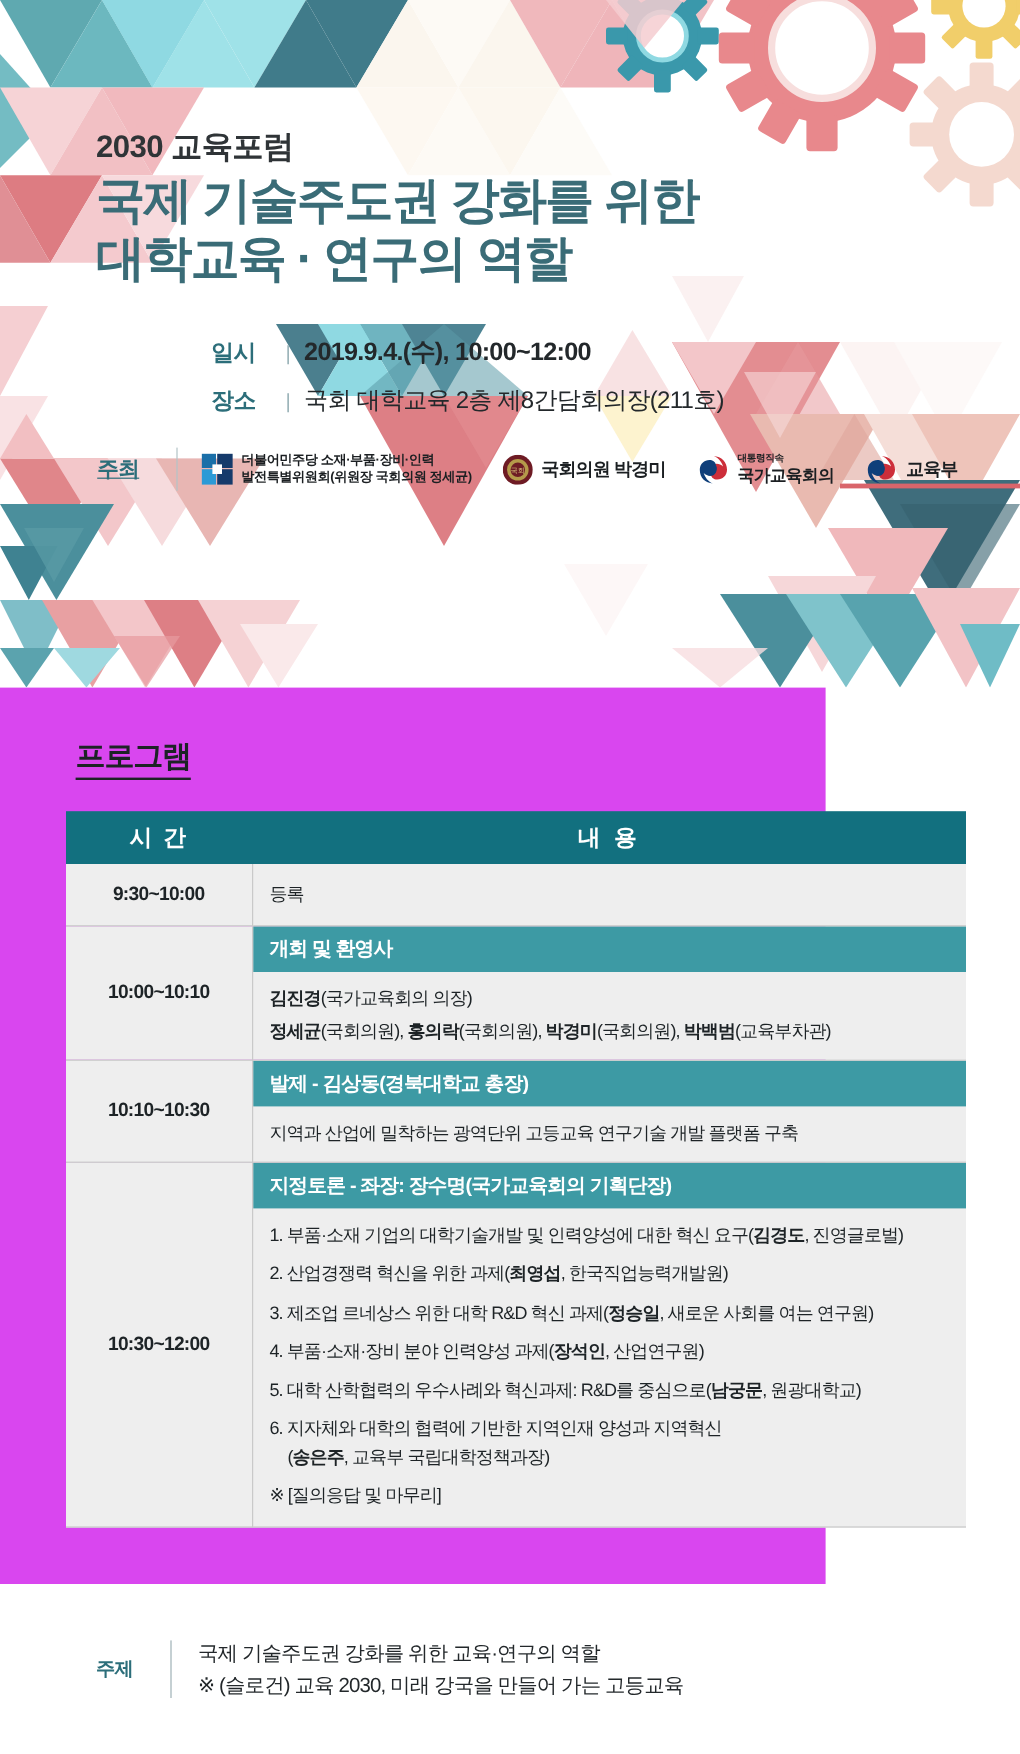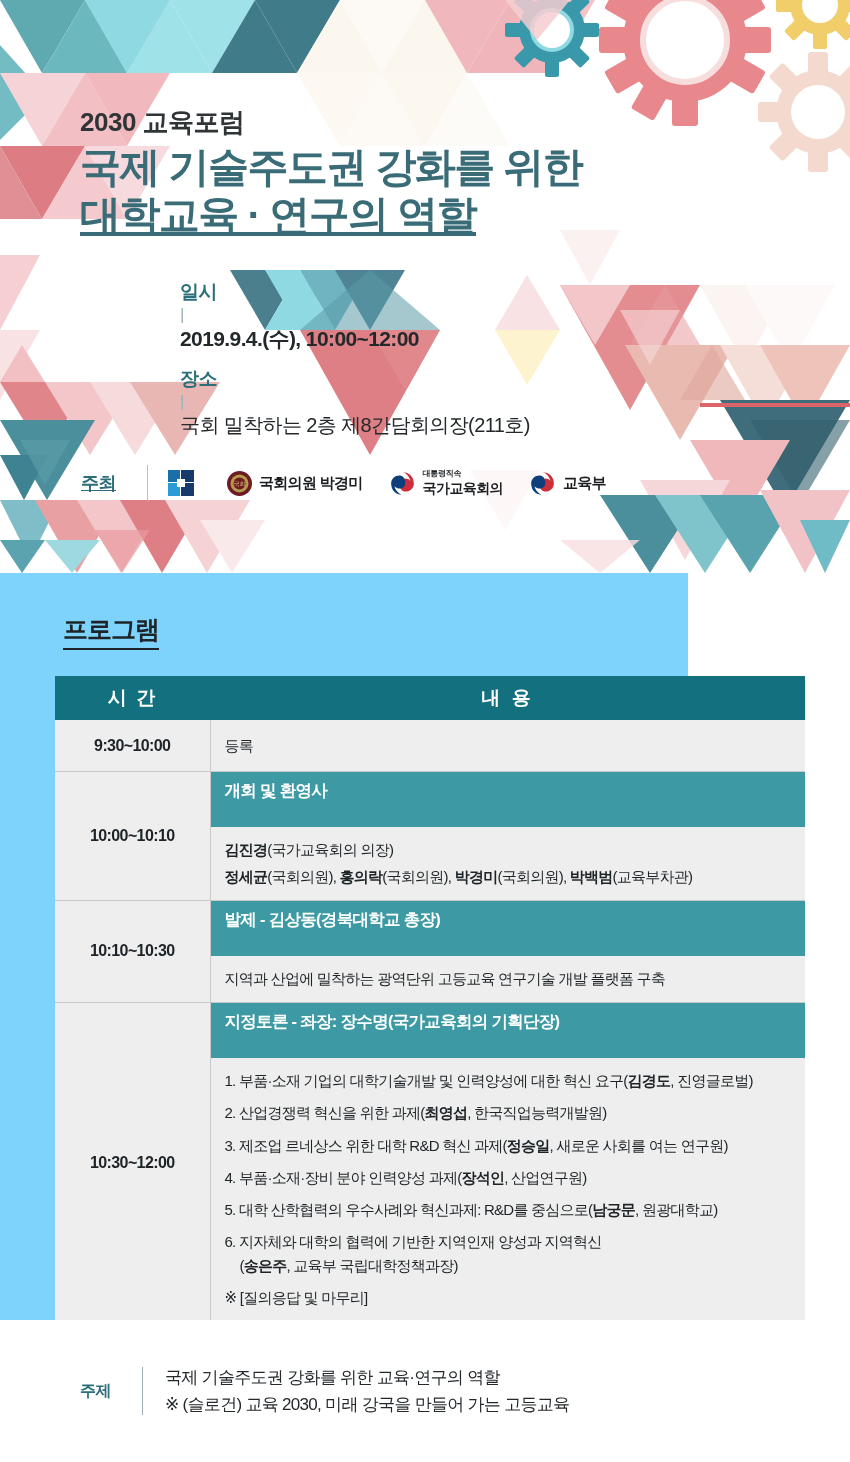--- a/index.html
+++ b/index.html
@@ -26,7 +26,7 @@
     font-size:41px;font-weight:bold;color:#3a6c77;letter-spacing:-1.6px;
     line-height:1.18;margin:0;
   }
-  .title .l2{display:block;text-decoration:underline;}
+  .title .l2{display:block;}
 
   .meta{margin-top:40px;padding-left:96px;}
   .meta-row{display:flex;align-items:baseline;margin-bottom:13px;flex-direction:column;}

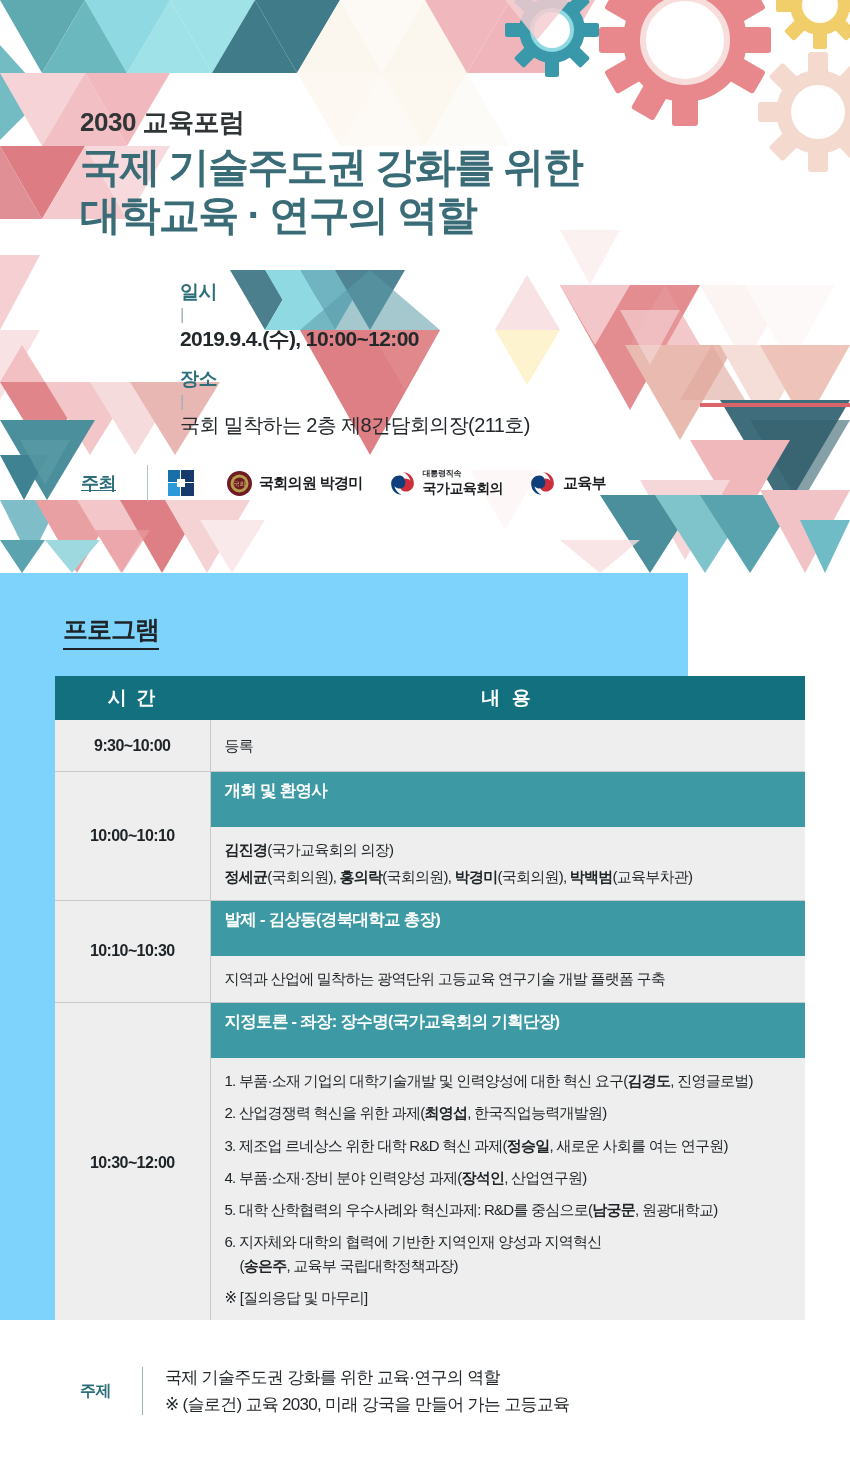--- a/index.html
+++ b/index.html
@@ -29,7 +29,7 @@
   .title .l2{display:block;}
 
   .meta{margin-top:40px;padding-left:96px;}
-  .meta-row{display:flex;align-items:baseline;margin-bottom:13px;flex-direction:column;}
+  .meta-row{display:flex;align-items:baseline;margin-bottom:13px;}
   .meta-lab{
     color:#2c6e7a;font-weight:bold;font-size:19px;letter-spacing:-0.5px;
     width:58px;text-align:justify;flex:0 0 auto;

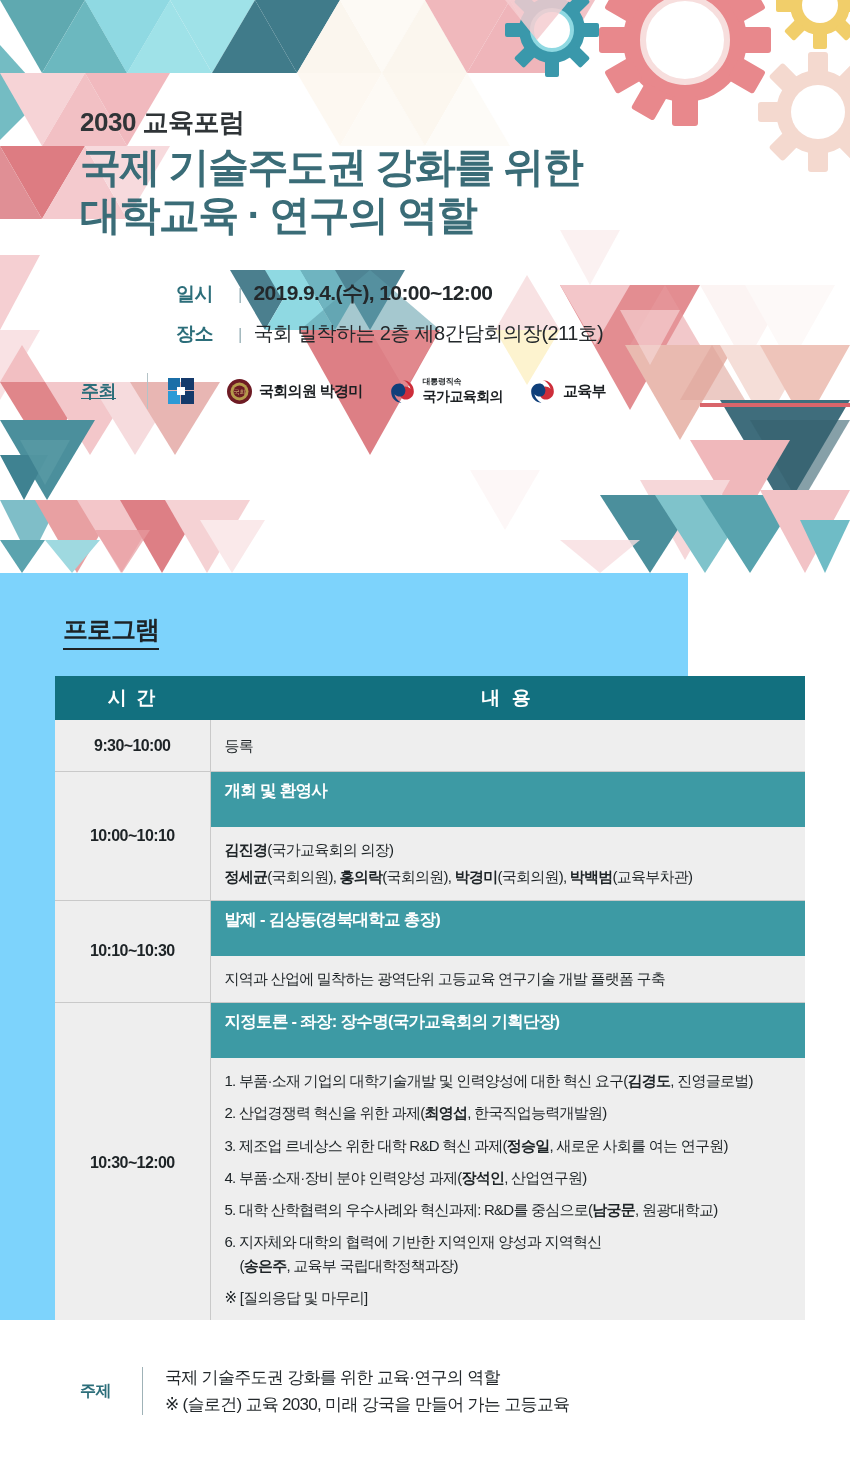--- a/index.html
+++ b/index.html
@@ -287,7 +287,7 @@
         <div class="meta-row">
           <span class="meta-lab">장소</span>
           <span class="meta-sep">|</span>
-          <span class="meta-val">국회 밀착하는 2층 제8간담회의장(211호)</span>
+          <span class="meta-val">국회 대학교육 2층 제8간담회의장(211호)</span>
         </div>
       </div>
 

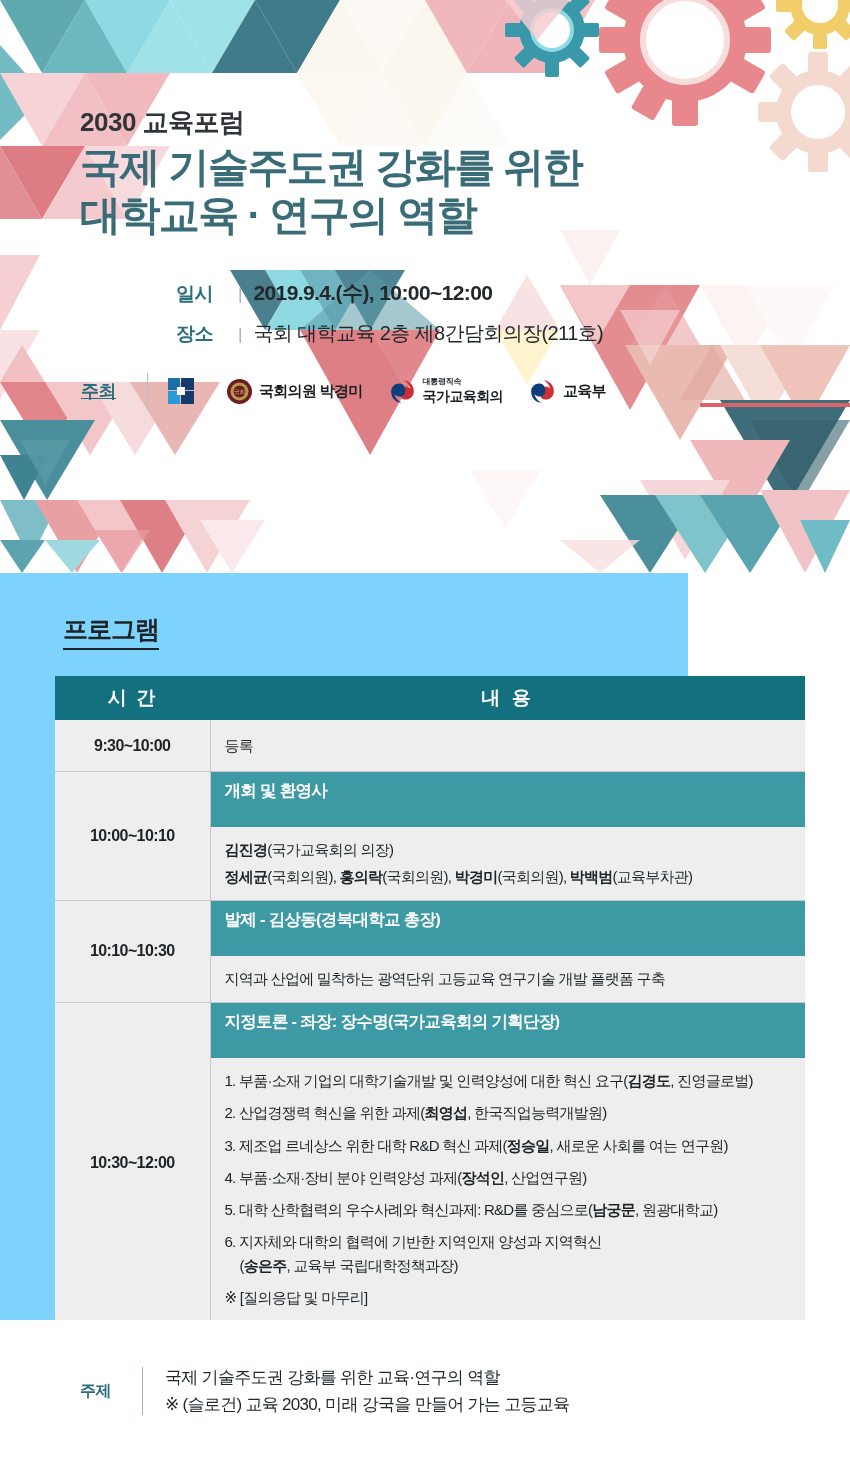--- a/index.html
+++ b/index.html
@@ -303,6 +303,10 @@
             <rect x="13" y="13" width="13" height="13" fill="#153a6b"></rect>
             <rect x="9" y="9" width="8" height="8" fill="#ffffff"></rect>
           </svg>
+          <div class="org-txt">
+            <span>더불어민주당 소재·부품·장비·인력</span><br>
+            <span>발전특별위원회(위원장 국회의원 정세균)</span>
+          </div>
         </div>
 
         <div class="org">

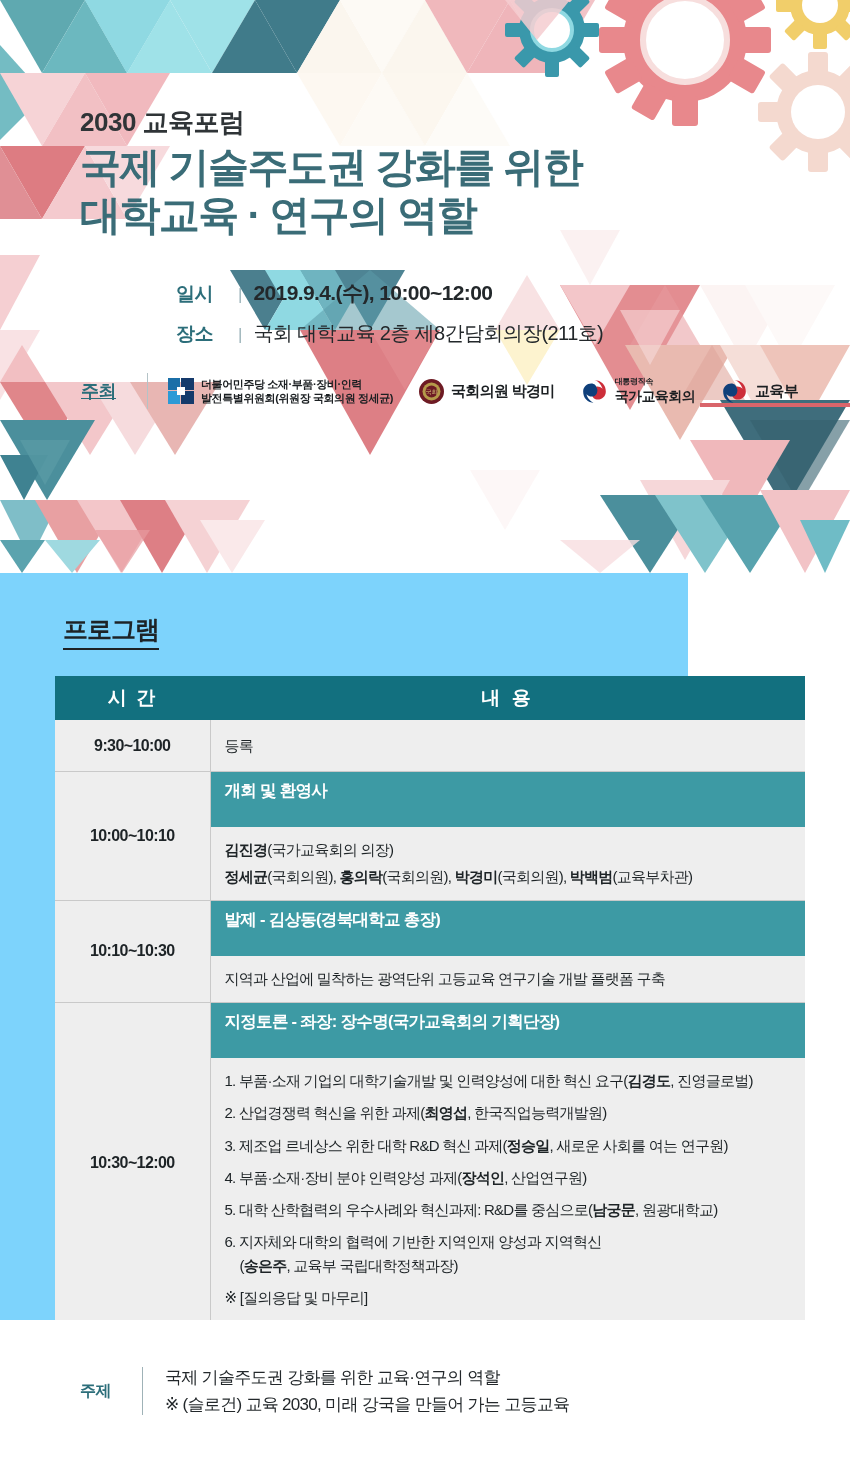--- a/index.html
+++ b/index.html
@@ -57,7 +57,7 @@
 
   
   .program{
-    position:relative;width:688px;height:747px;background:#7dd3fc;
+    position:relative;width:688px;height:747px;background:#d946ef;
     box-sizing:border-box;padding:40px 45px 0 55px;
   }
   .prog-title{

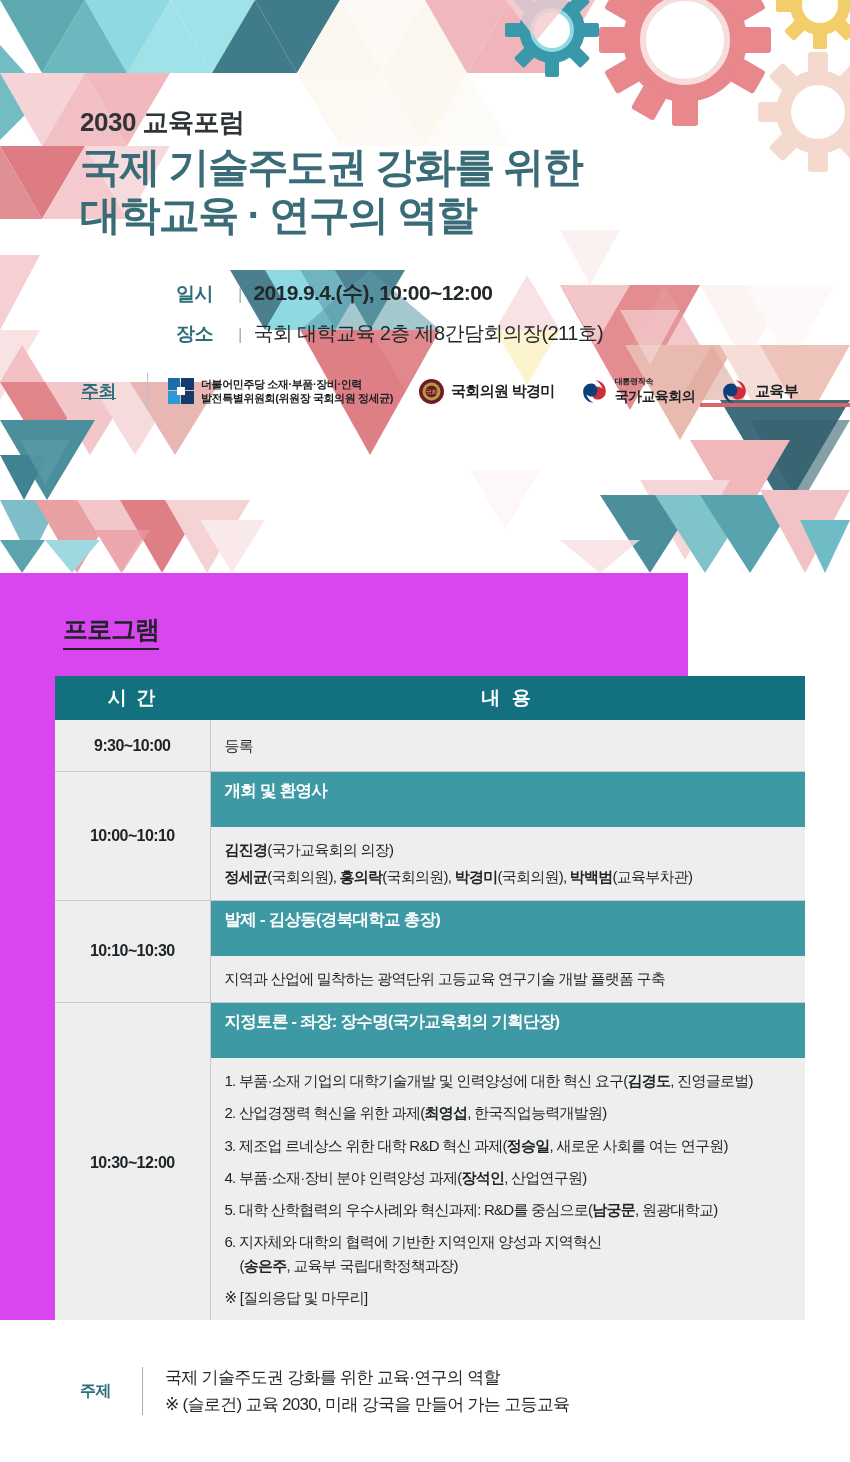--- a/index.html
+++ b/index.html
@@ -83,7 +83,7 @@
   td.body.last, td.time.last{border-bottom:1px solid #c9c9c9;}
   .band{
     background:#3d9aa4;color:#fff;font-size:16.5px;font-weight:bold;
-    letter-spacing:-0.7px;padding:8px 0 25px 14px;
+    letter-spacing:-0.7px;padding:8px 0 8px 14px;
   }
   .cell-pad{padding:11px 10px 12px 14px;}
   .cell-pad.simple{padding:14px 10px 14px 14px;}

